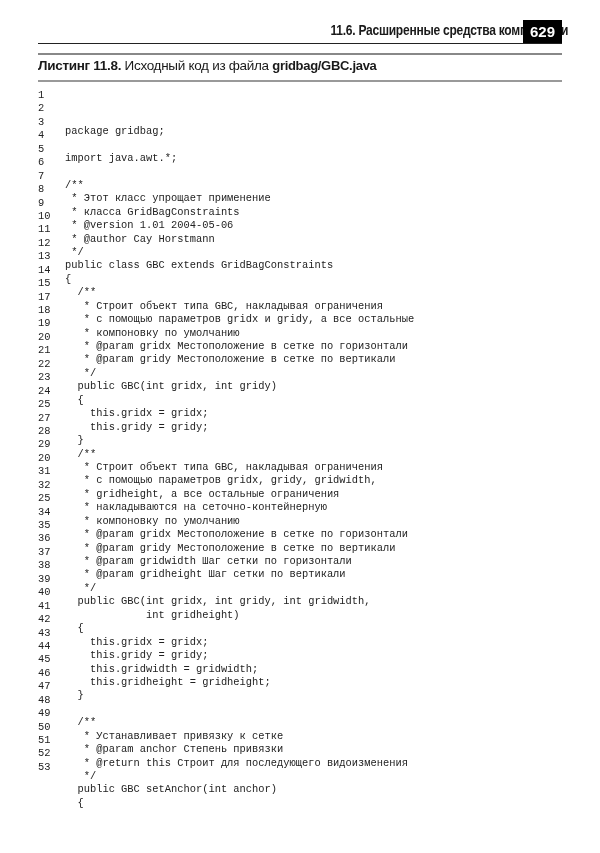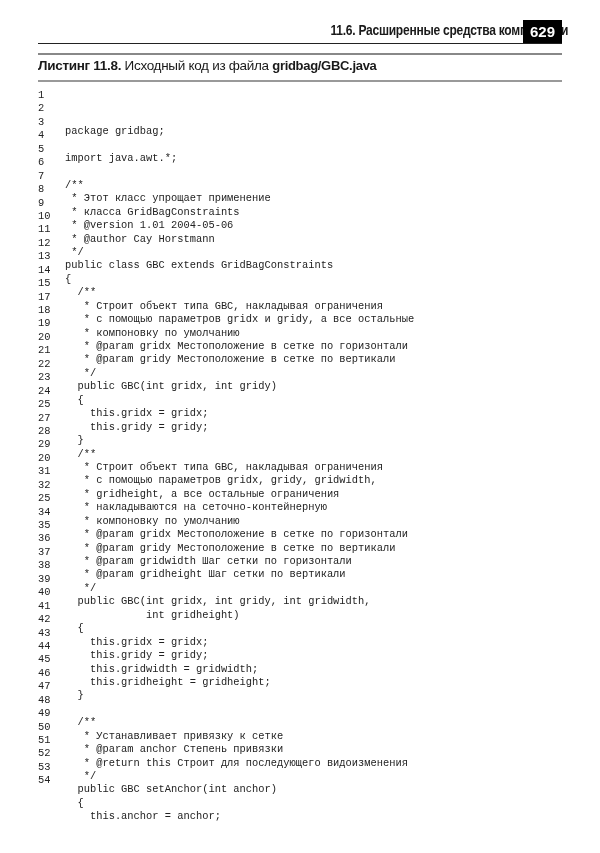--- a/index.html
+++ b/index.html
@@ -101,7 +101,6 @@
     <div class="line"><span class="ln">51</span><span class="txt">   */</span></div>
     <div class="line"><span class="ln">52</span><span class="txt">  public GBC setAnchor(int anchor)</span></div>
     <div class="line"><span class="ln">53</span><span class="txt">  {</span></div>
-    <div class="line"><span class="ln">54</span><span class="txt">    this.anchor = anchor;</span></div>
   </div>
 
 </body></html>

